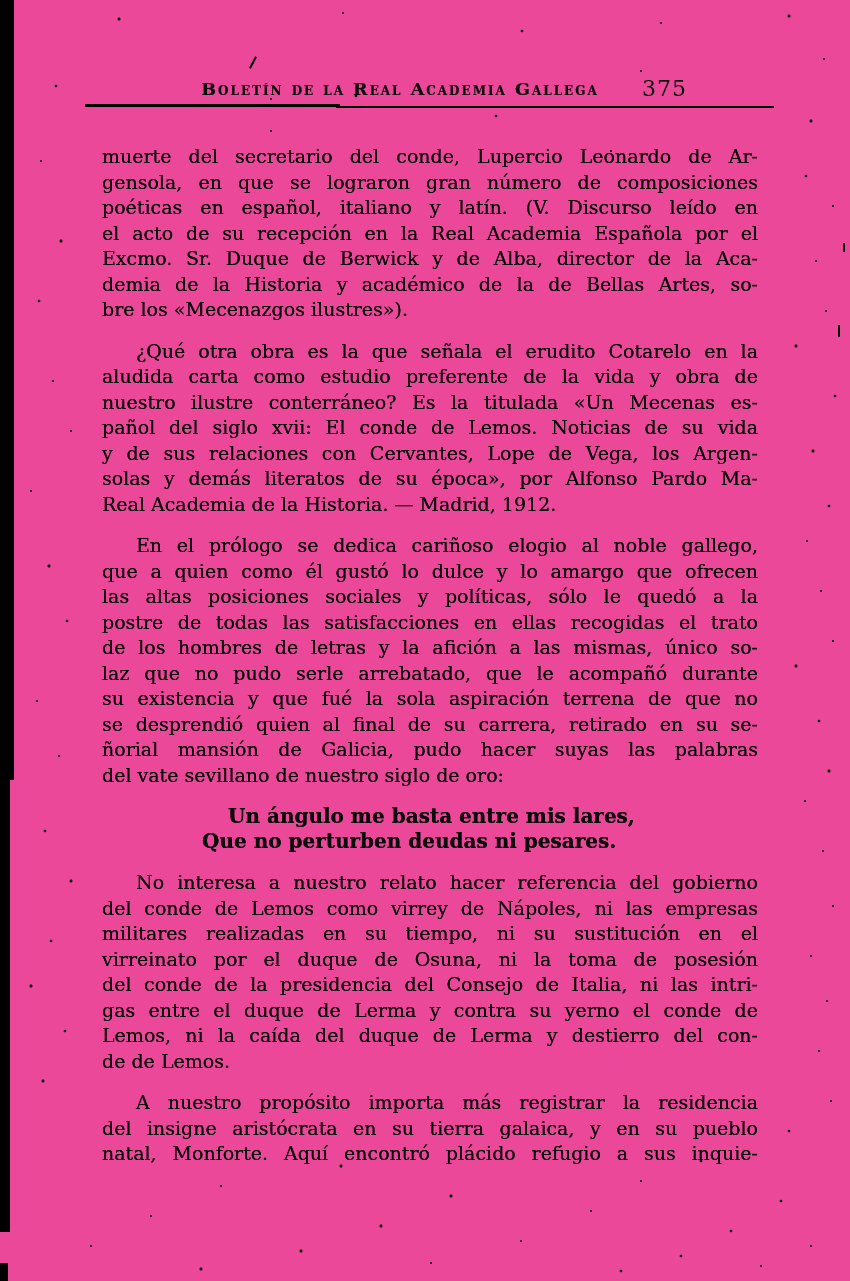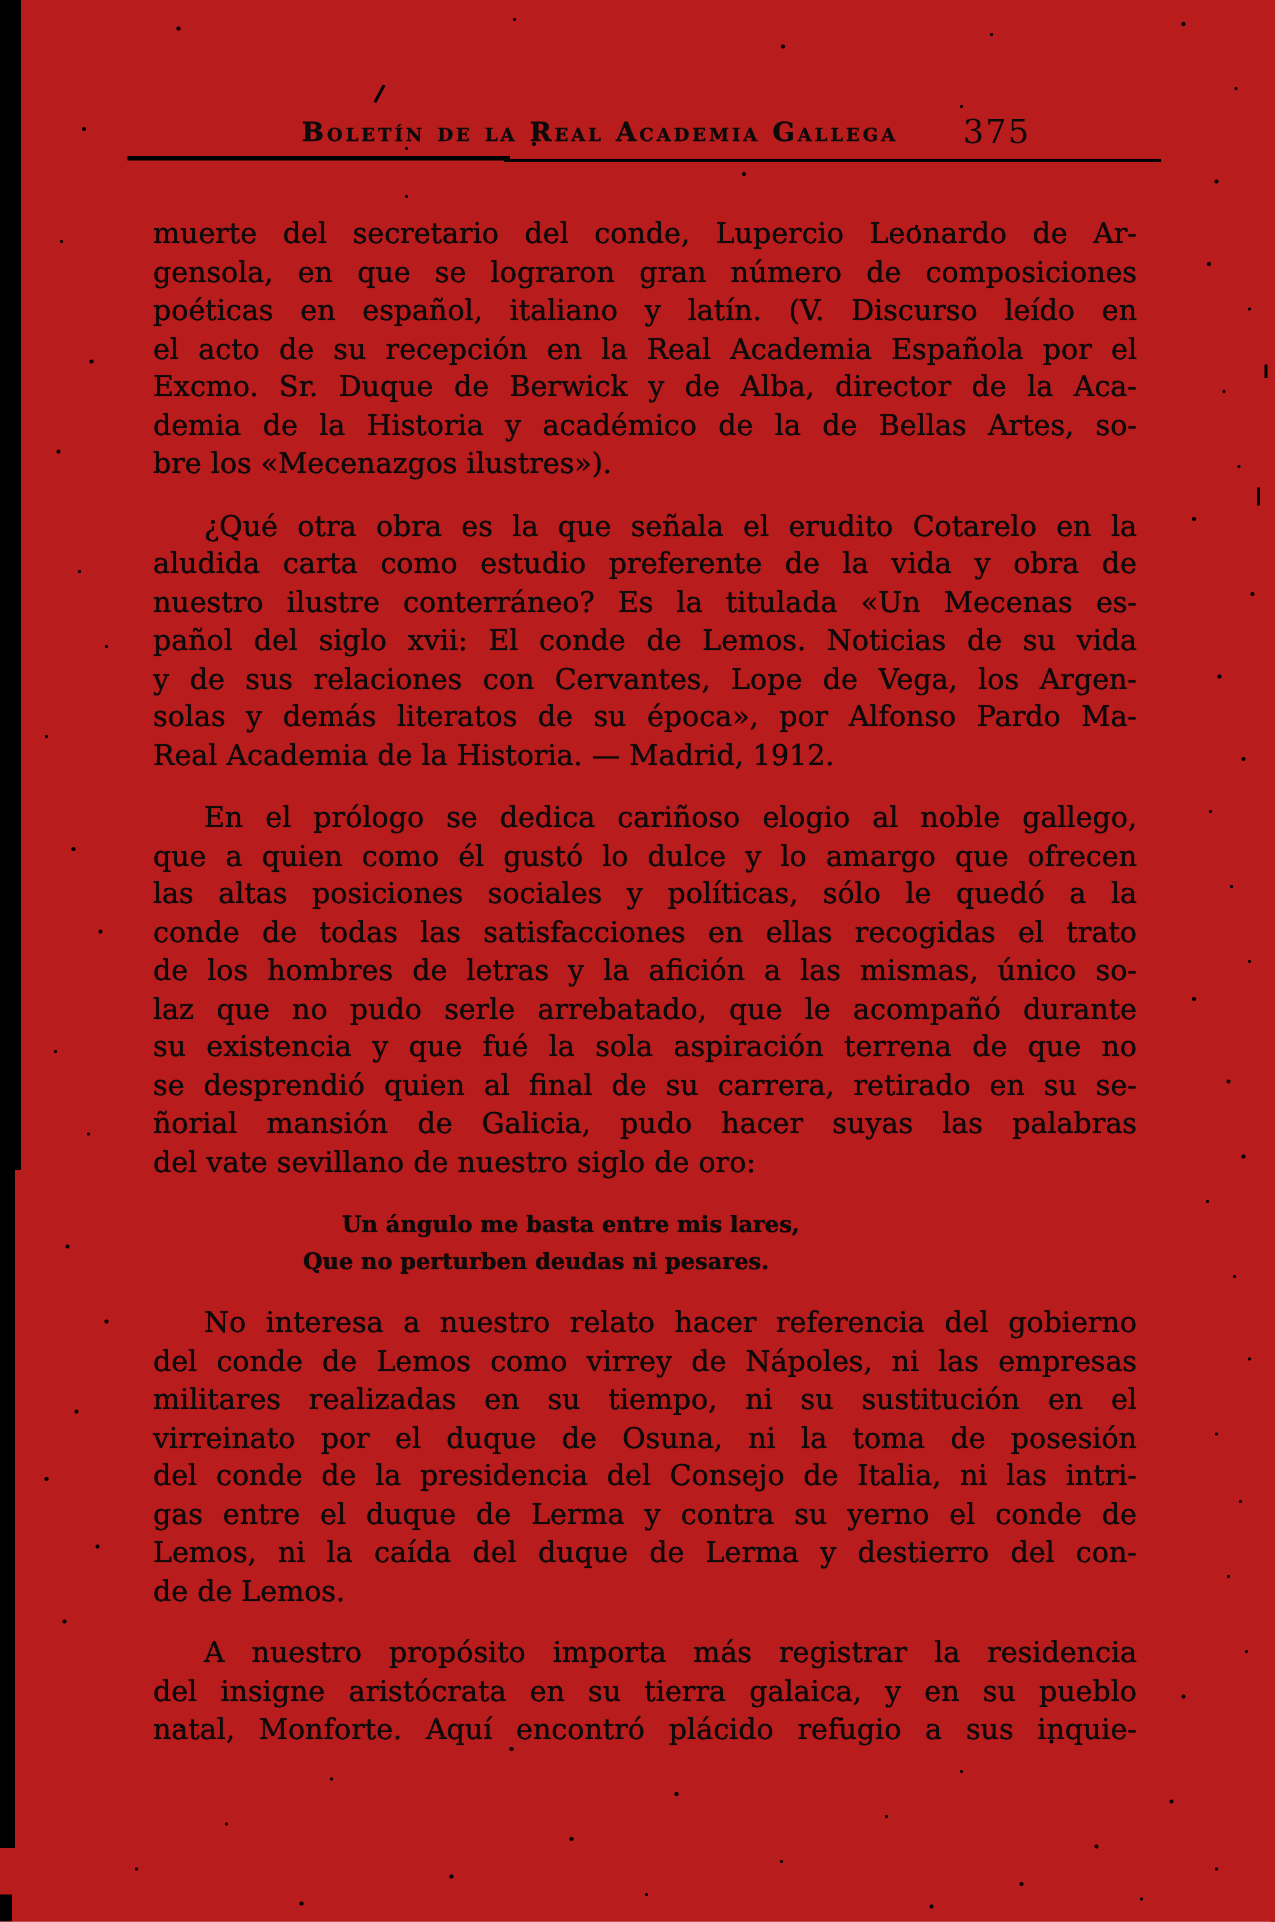--- a/index.html
+++ b/index.html
@@ -8,7 +8,7 @@
     position: relative;
     width: 850px;
     height: 1281px;
-    background: #b91c1c;
+    background: #ec4899;
     overflow: hidden;
     font-family: "DejaVu Serif", "Liberation Serif", serif;
     color: #0b0b0b;

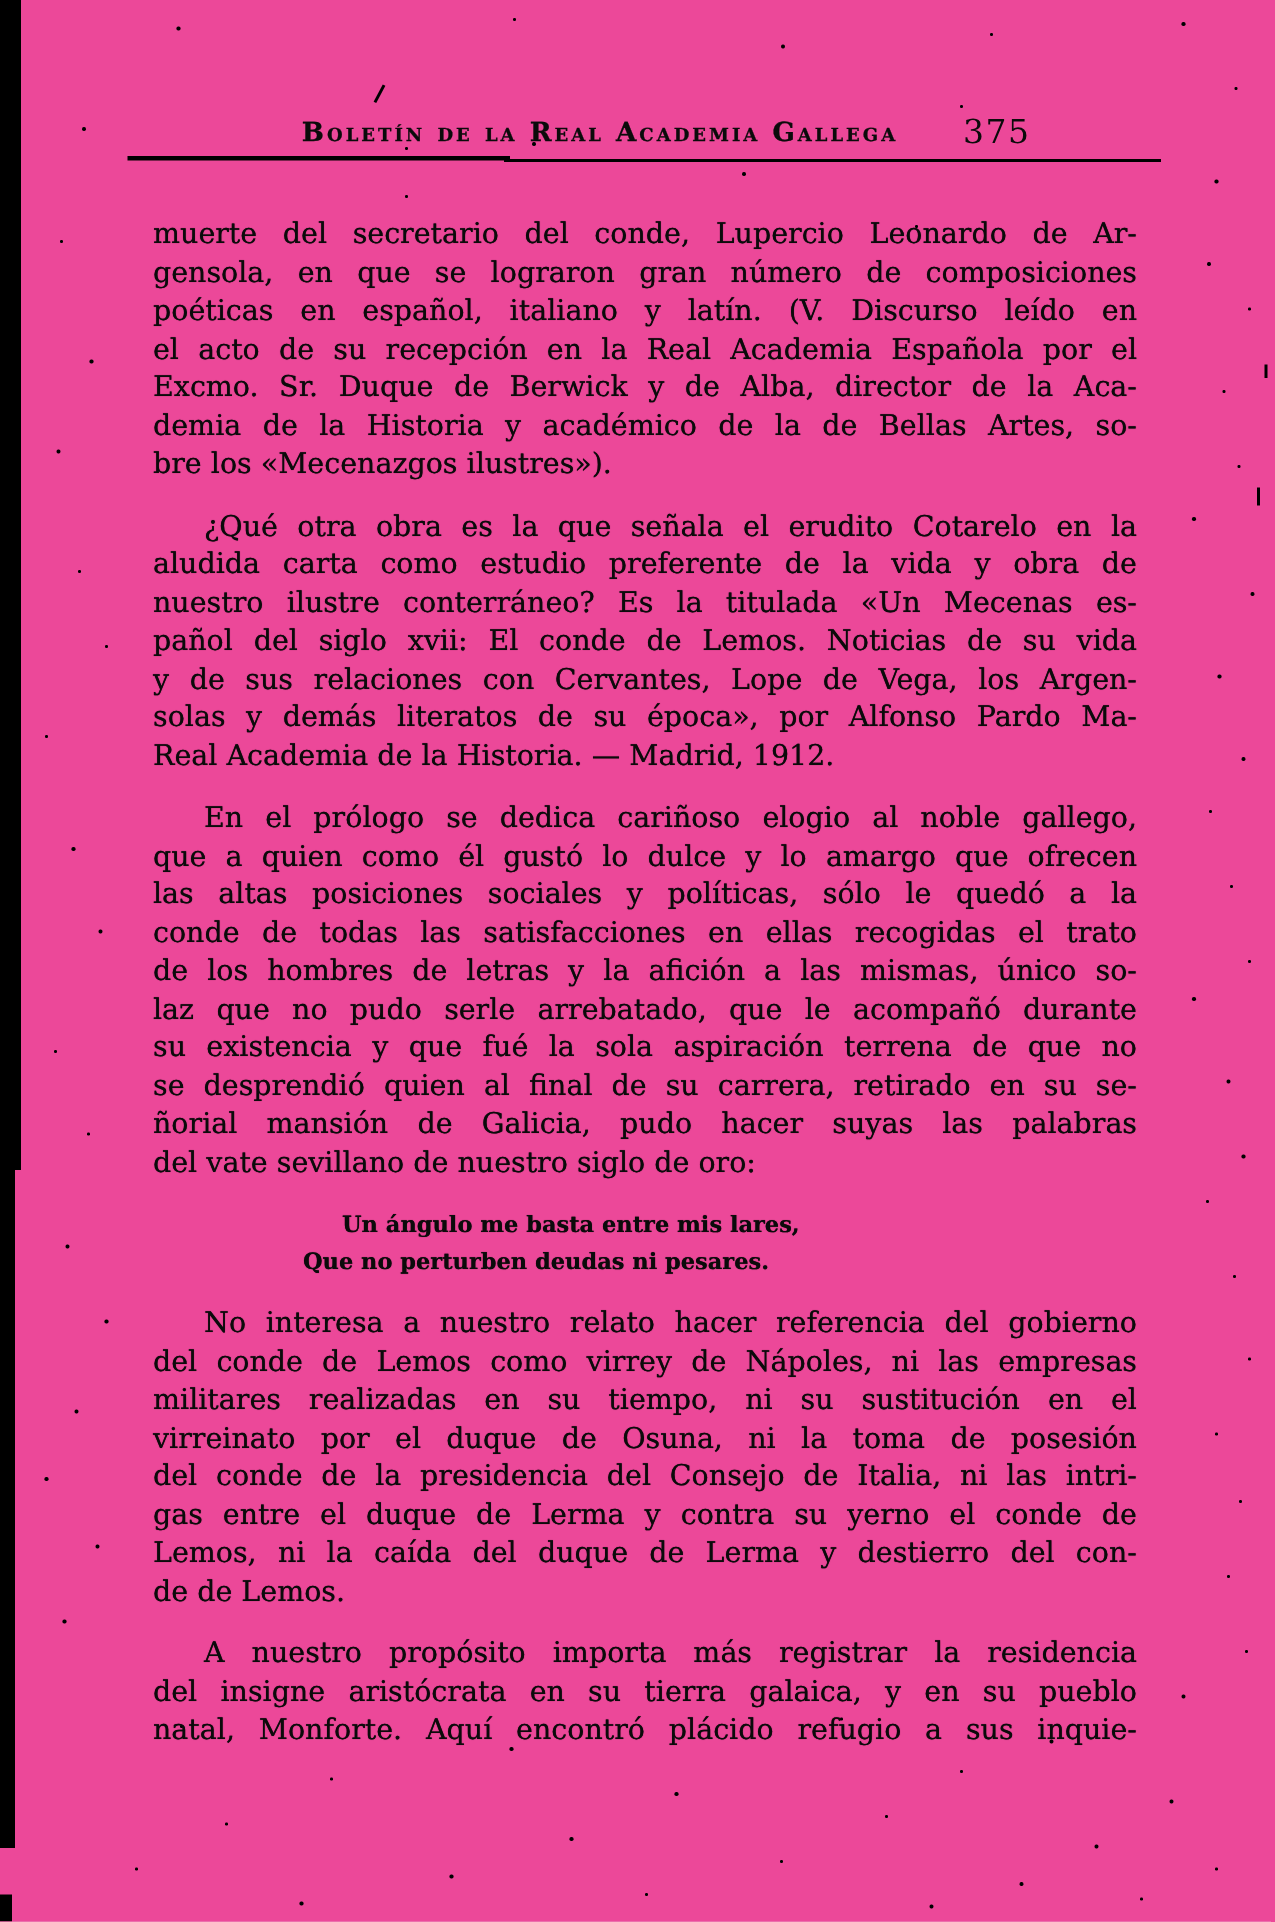--- a/index.html
+++ b/index.html
@@ -134,7 +134,7 @@
         <div class="line just indent">En el prólogo se dedica cariñoso elogio al noble gallego,</div>
         <div class="line just">que a quien como él gustó lo dulce y lo amargo que ofrecen</div>
         <div class="line just">las altas posiciones sociales y políticas, sólo le quedó a la</div>
-        <div class="line just">conde de todas las satisfacciones en ellas recogidas el trato</div>
+        <div class="line just">postre de todas las satisfacciones en ellas recogidas el trato</div>
         <div class="line just">de los hombres de letras y la afición a las mismas, único so-</div>
         <div class="line just">laz que no pudo serle arrebatado, que le acompañó durante</div>
         <div class="line just">su existencia y que fué la sola aspiración terrena de que no</div>

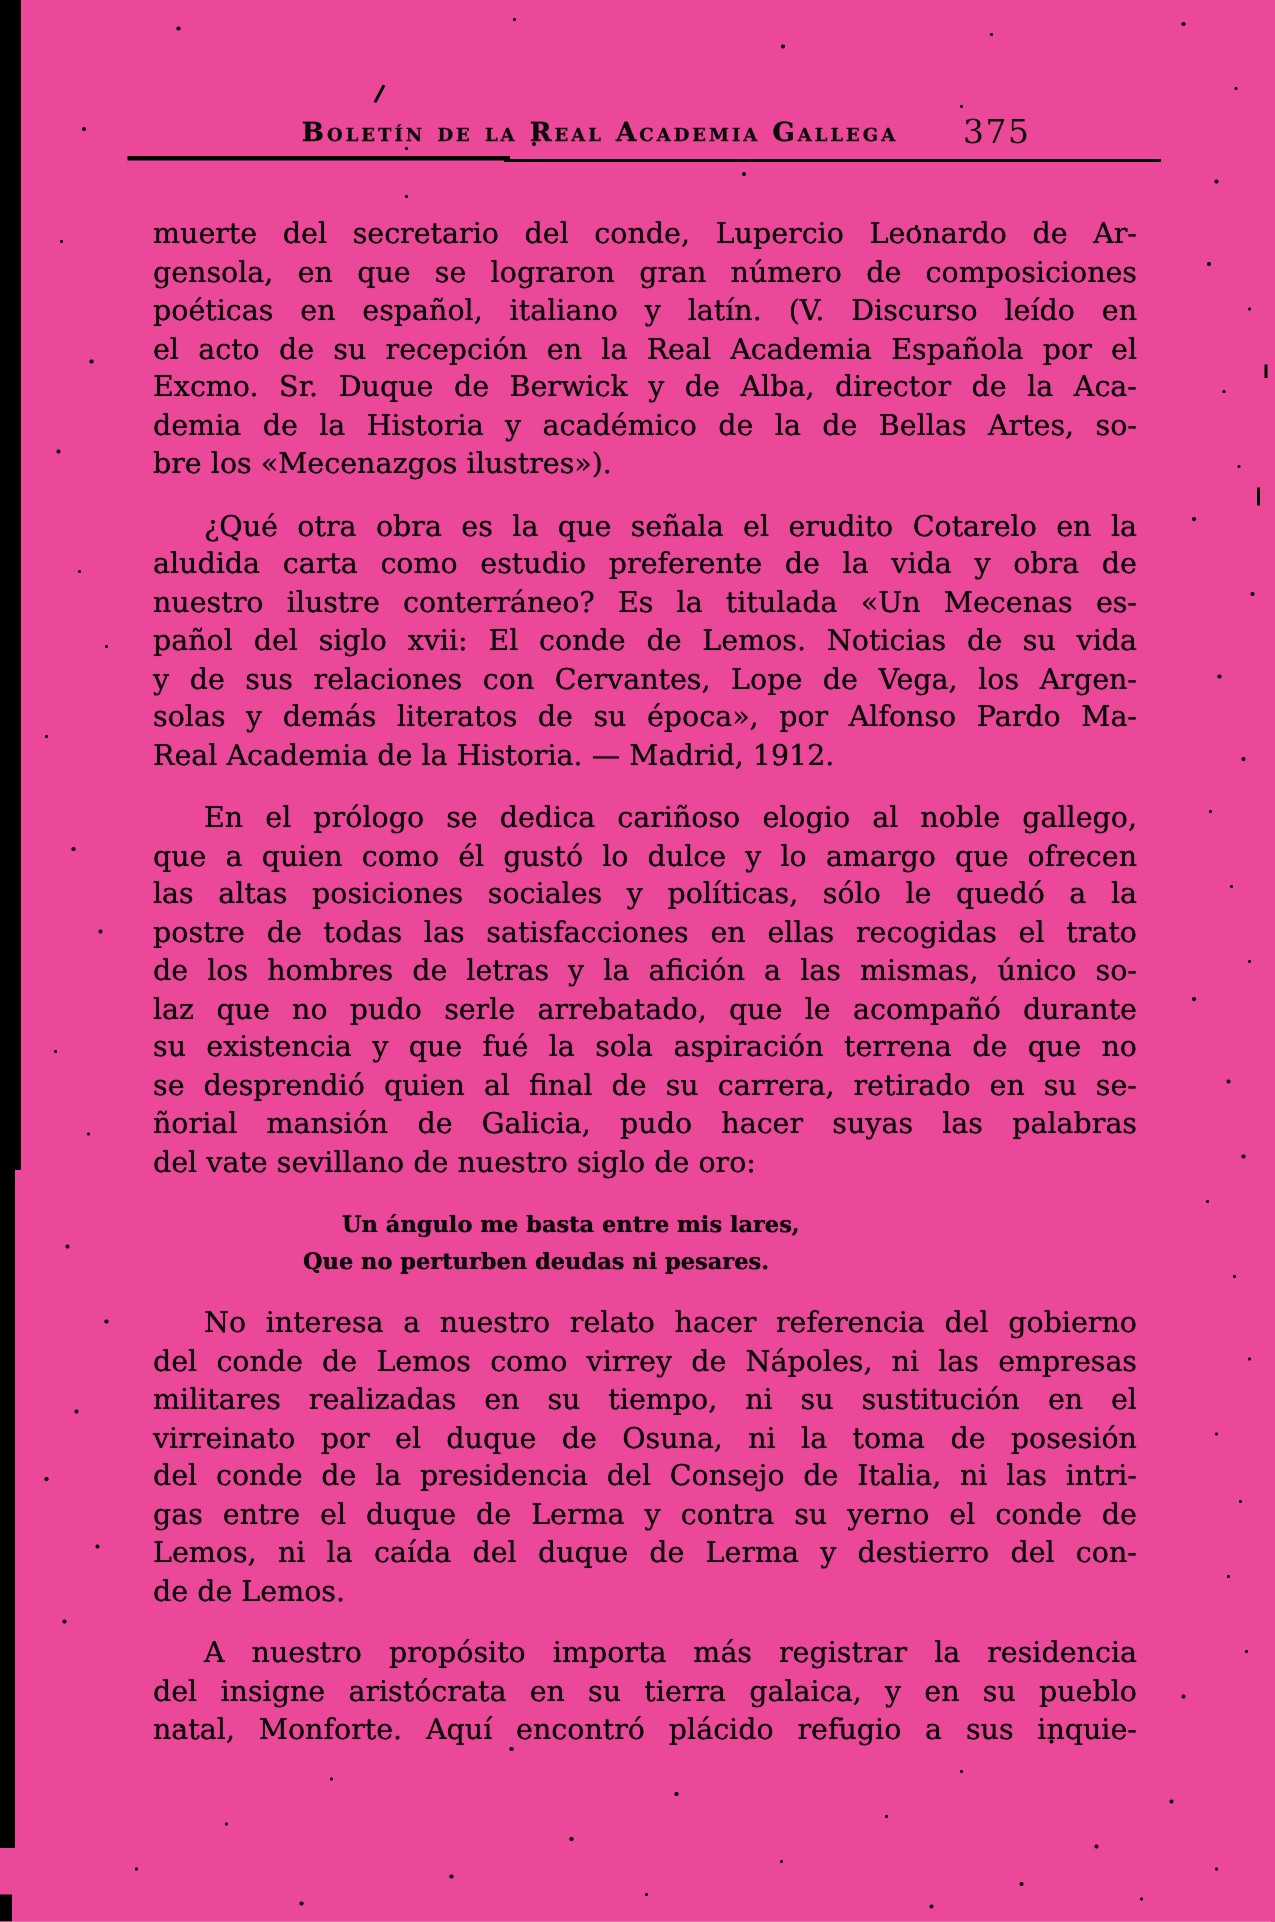--- a/index.html
+++ b/index.html
@@ -48,7 +48,7 @@
   .verse {
     margin: 9px 0 9px 116px;
     font-weight: bold;
-    font-size: 15px;
+    font-size: 20px;
     line-height: 25px;
   }
   .verse-line.verse-first { text-indent: 26px; }

